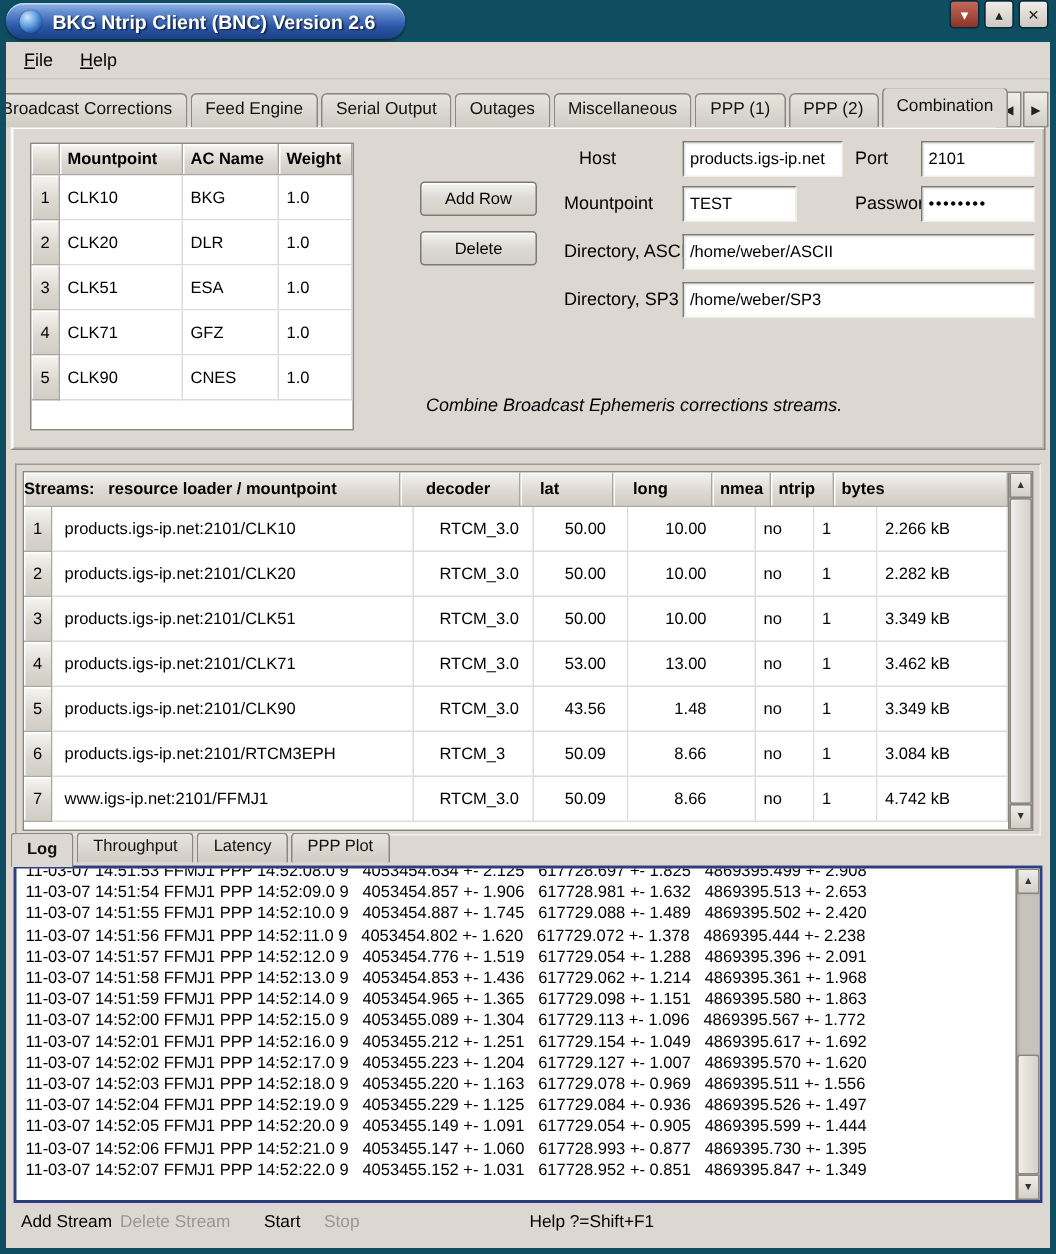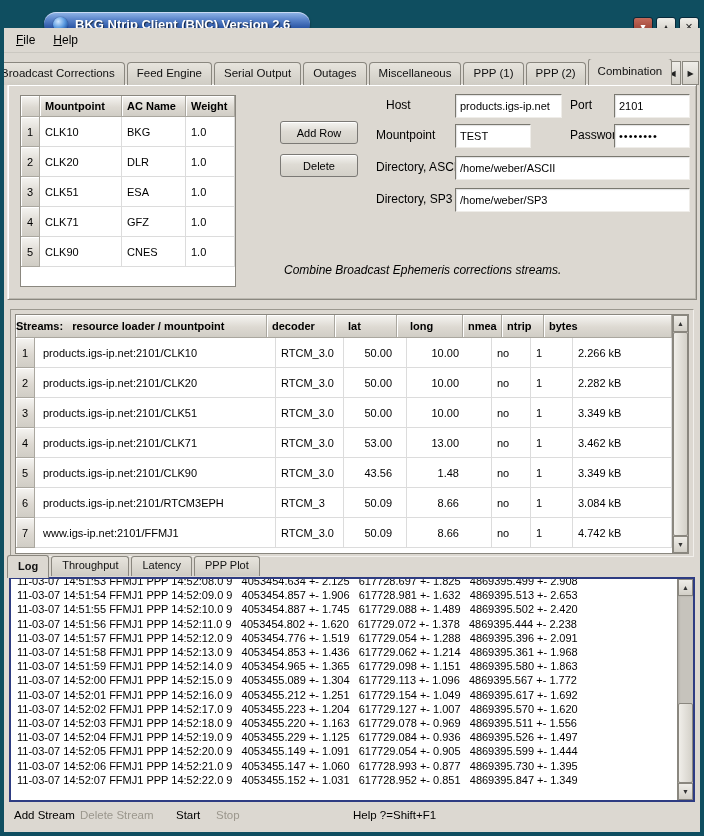--- a/index.html
+++ b/index.html
@@ -7,7 +7,7 @@
   .window{position:relative;width:704px;height:836px;background:#0f4e60;overflow:hidden;}
 
   
-  .titlebar{position:absolute;top:0;left:0;right:0;height:36px;display:flex;align-items:flex-end;padding-left:40px;}
+  .titlebar{position:absolute;top:0;left:0;right:0;height:36px;display:flex;align-items:flex-start;}
   .title-pill{display:flex;align-items:center;gap:7px;height:24px;margin-left:4px;margin-top:2px;
     padding:0 20px 0 9px;border-radius:12px;
     background:linear-gradient(180deg,#93b7e8 0%,#5d87cc 30%,#2c57a6 65%,#1c3f86 100%);

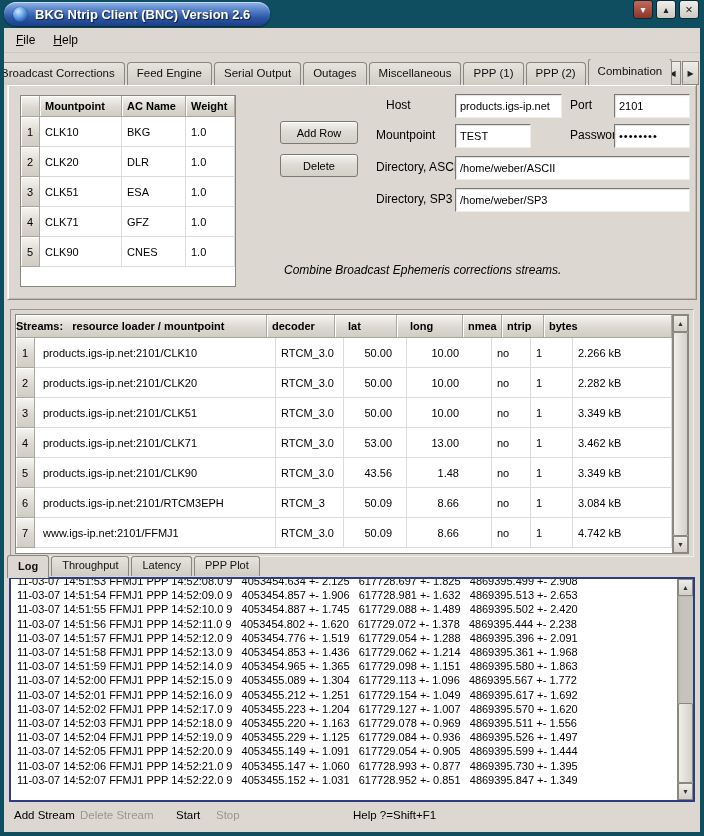--- a/index.html
+++ b/index.html
@@ -97,7 +97,7 @@
   .s-num{width:18px;justify-content:center;flex:none;}
   .s-main{width:250px;flex:none;white-space:pre;}
   .s-src{width:232px;padding-left:8px;flex:none;}
-  .s-dec{width:62px;padding-left:5px;flex:none;}
+  .s-dec{width:62px;padding-left:17px;flex:none;}
   .s-lat{width:48px;justify-content:flex-end;padding-right:14px;flex:none;}
   .s-lon{width:52px;justify-content:flex-end;padding-right:32px;flex:none;}
   .s-nmea{width:33px;padding-left:5px;flex:none;}

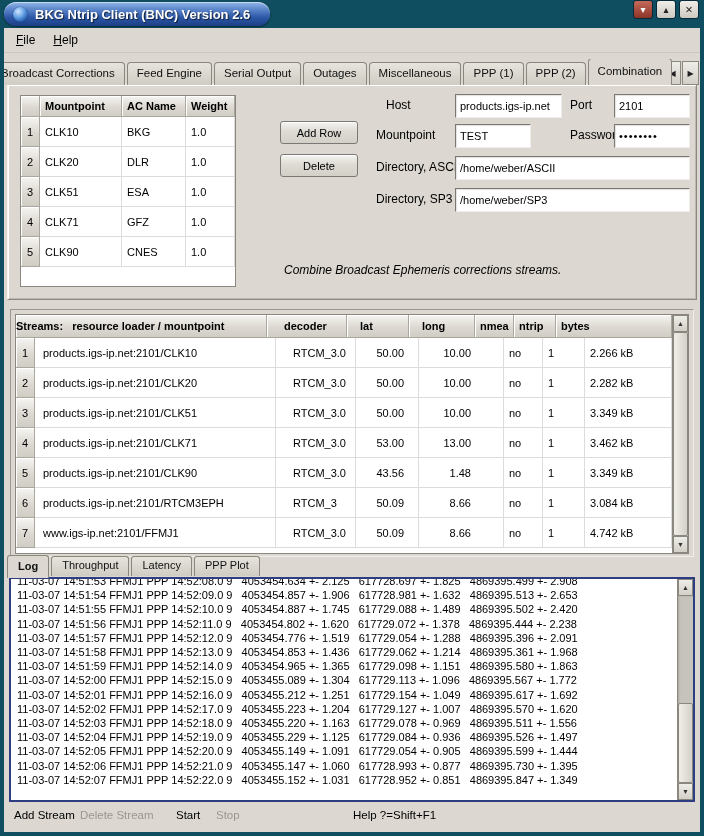--- a/index.html
+++ b/index.html
@@ -117,7 +117,7 @@
   .thumb-bottom{bottom:0;height:78px;}
 
   
-  .logtabs{position:absolute;top:527px;left:3px;display:flex;align-items:center;height:22px;z-index:2;}
+  .logtabs{position:absolute;top:527px;left:3px;display:flex;align-items:flex-start;height:22px;z-index:2;}
   .ltab{height:19px;line-height:17px;padding:0 10px;font-size:11px;color:#111;white-space:nowrap;
     background:linear-gradient(#e7e4dd,#cfccc4);border:1px solid #8a877f;border-bottom:none;
     border-radius:3px 3px 0 0;margin-right:2px;}

